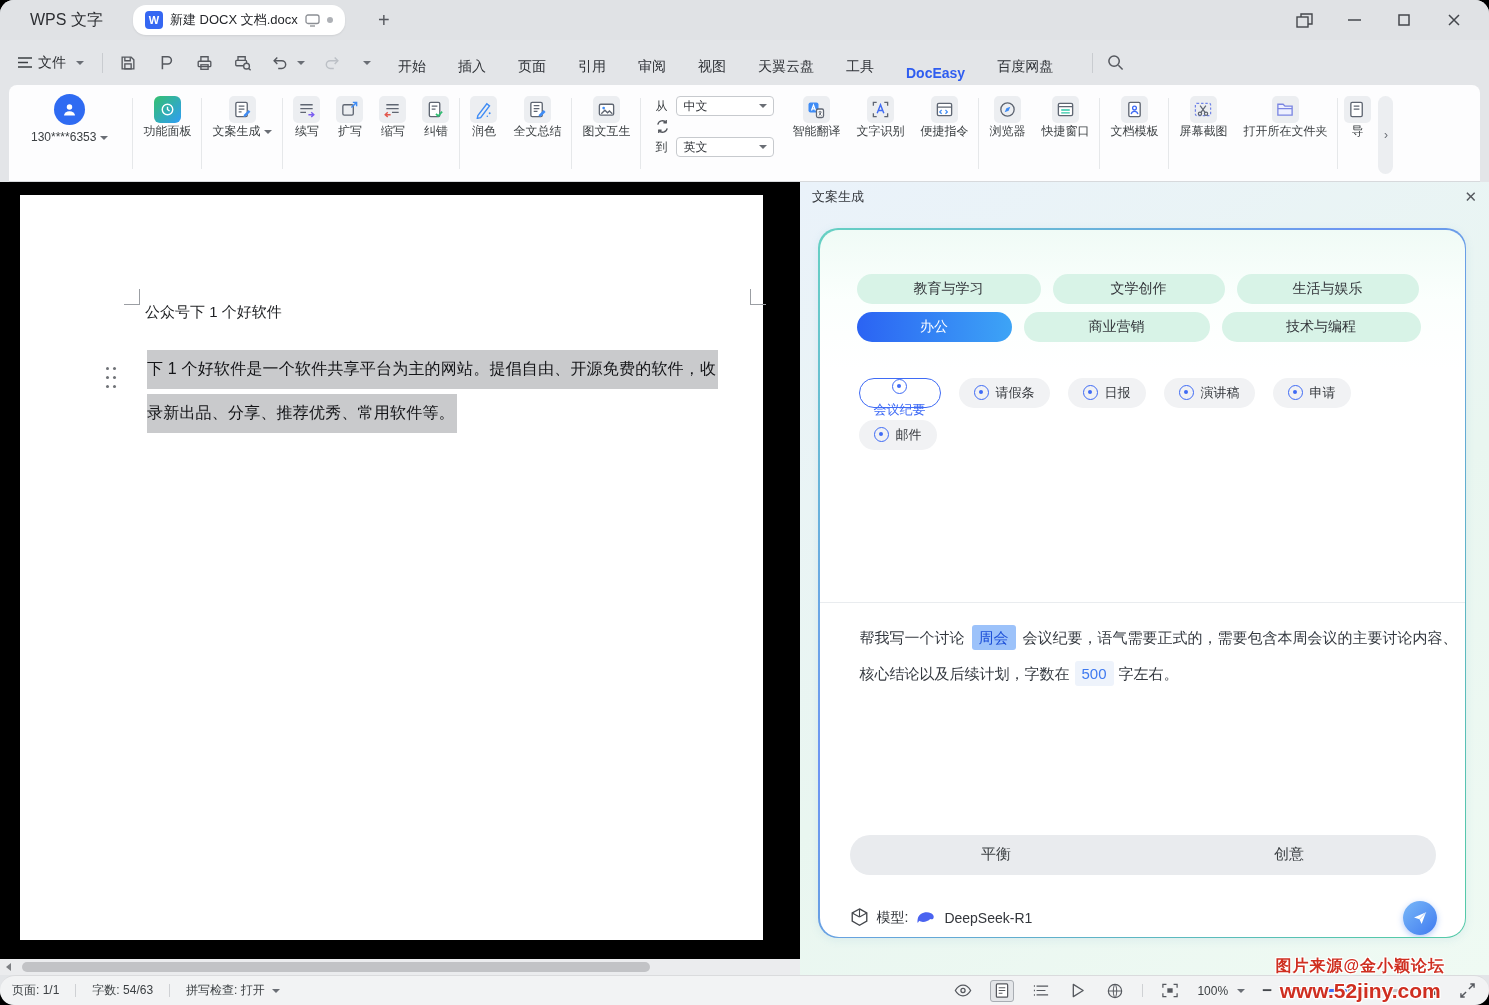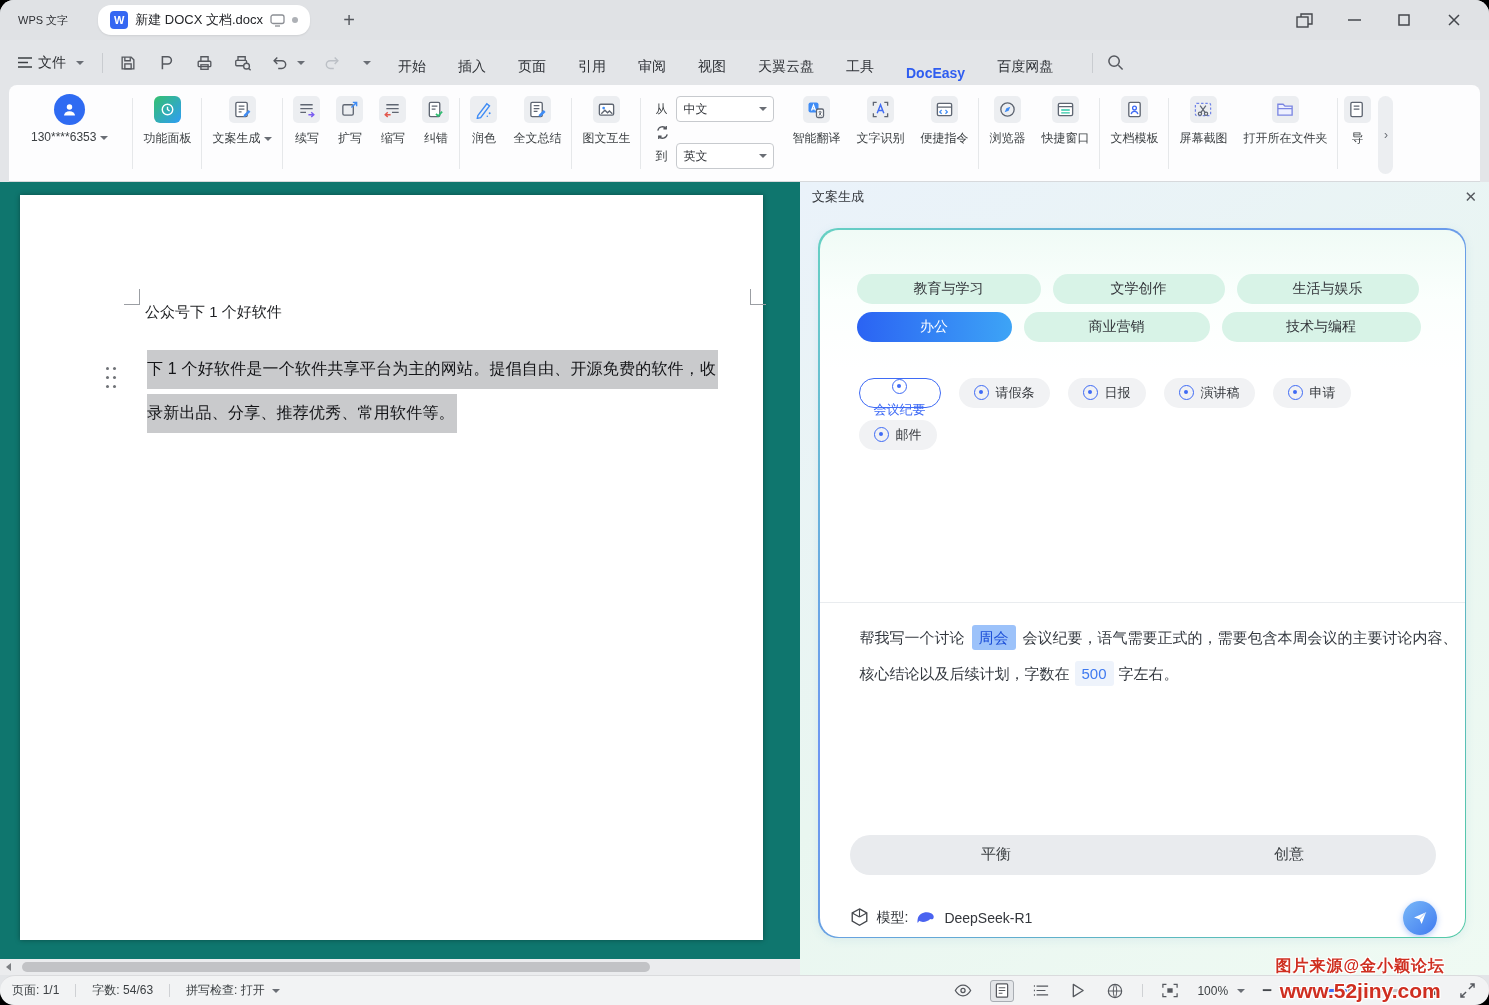--- a/index.html
+++ b/index.html
@@ -9,7 +9,7 @@
 
   
   .tabbar { position:absolute; top:0; left:0; right:0; height:40px; background:#e0e2e5; display:flex; align-items:center; }
-  .app-tab { padding:0 20px 0 18px; font-size:11px; color:#2d2f33; }
+  .app-tab { padding:0 20px 0 30px; font-size:16px; color:#2d2f33; }
   .doc-tab { display:flex; align-items:center; gap:7px; background:#fff; border-radius:13px; height:30px; padding:0 12px; margin-left:10px; box-shadow:0 1px 2px rgba(0,0,0,.08); }
   .wicon { width:18px; height:18px; border-radius:4px; background:#3567f2; color:#fff; font-size:11px; font-weight:bold; display:flex; align-items:center; justify-content:center; }
   .doc-tab .title { font-size:13px; color:#24262a; }

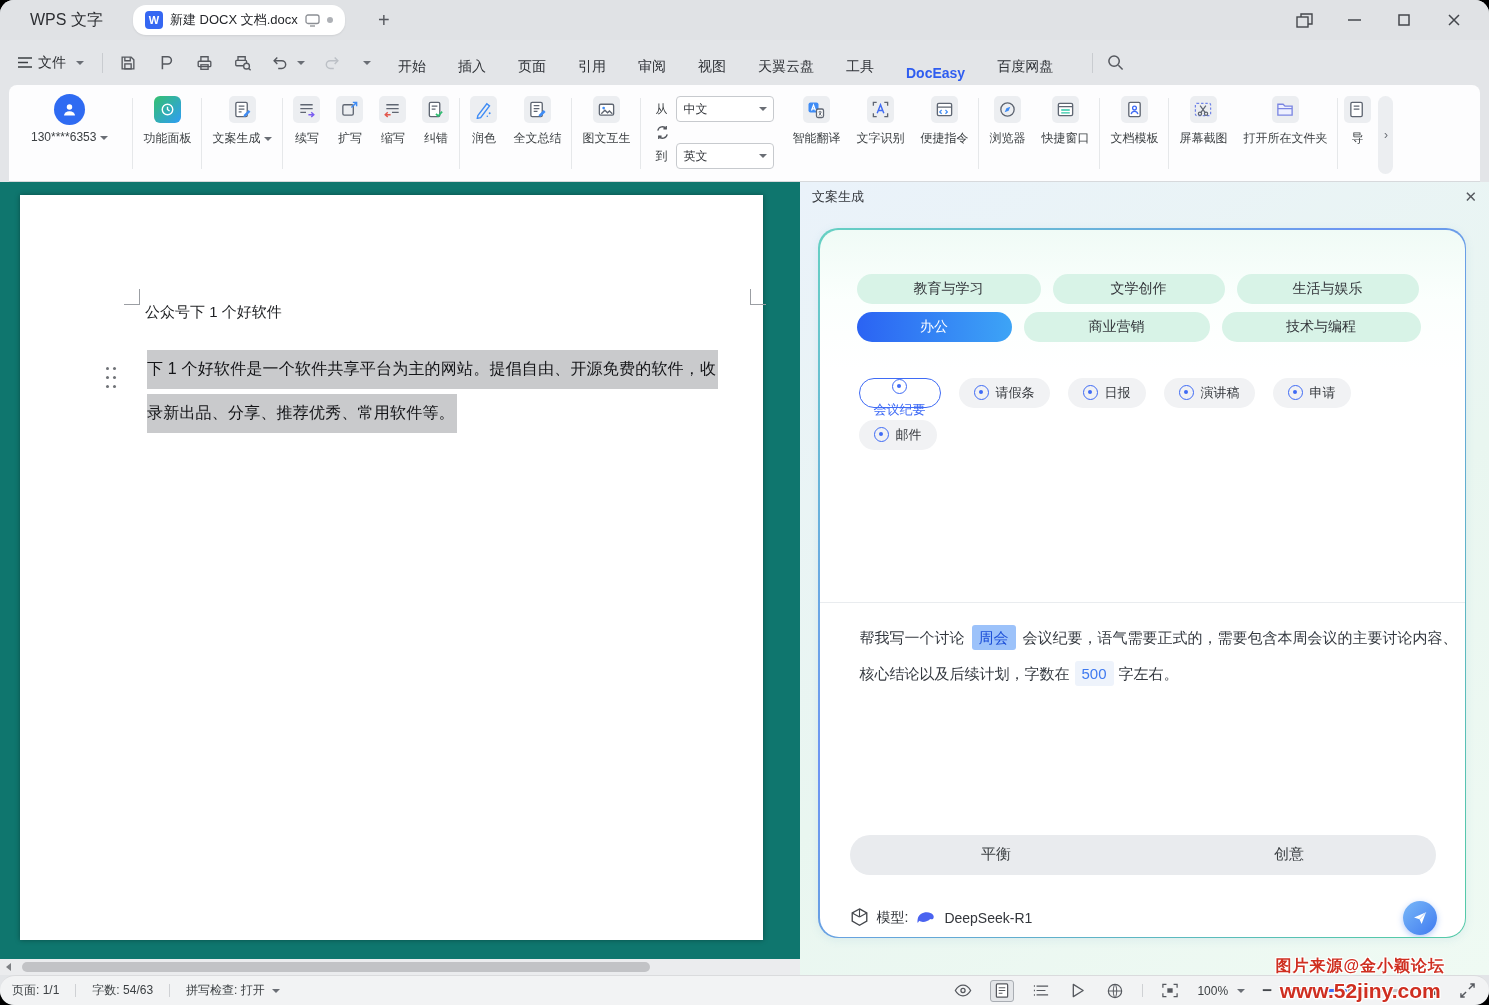--- a/index.html
+++ b/index.html
@@ -42,7 +42,7 @@
   .avatar { width:31px; height:31px; border-radius:50%; background:#2f6bf2; display:flex; align-items:center; justify-content:center; }
   .ic-panelapp { width:27px; height:27px; border-radius:6px; background:linear-gradient(135deg,#35c06f,#2f9df5); display:flex; align-items:center; justify-content:center; }
   .trans { display:grid; grid-template-columns:16px 98px; grid-auto-rows:auto; column-gap:5px; row-gap:3px; padding:2px 10px 0 12px; font-size:12px; color:#3c4043; align-items:center; }
-  .tsel { height:26px; border:1px solid #c7cace; border-radius:4px; background:#fff; font-size:12px; color:#33363b; display:flex; align-items:center; padding:0 6px; justify-content:space-between; }
+  .tsel { height:20px; border:1px solid #c7cace; border-radius:4px; background:#fff; font-size:12px; color:#33363b; display:flex; align-items:center; padding:0 6px; justify-content:space-between; }
   .ribbon-chevron { width:15px; height:78px; background:#eceef1; border-radius:8px; margin:2px 2px 0 4px; display:flex; align-items:center; justify-content:center; color:#6a6e75; font-size:12px; }
   .rbtn-cut { width:34px; overflow:hidden; }
 

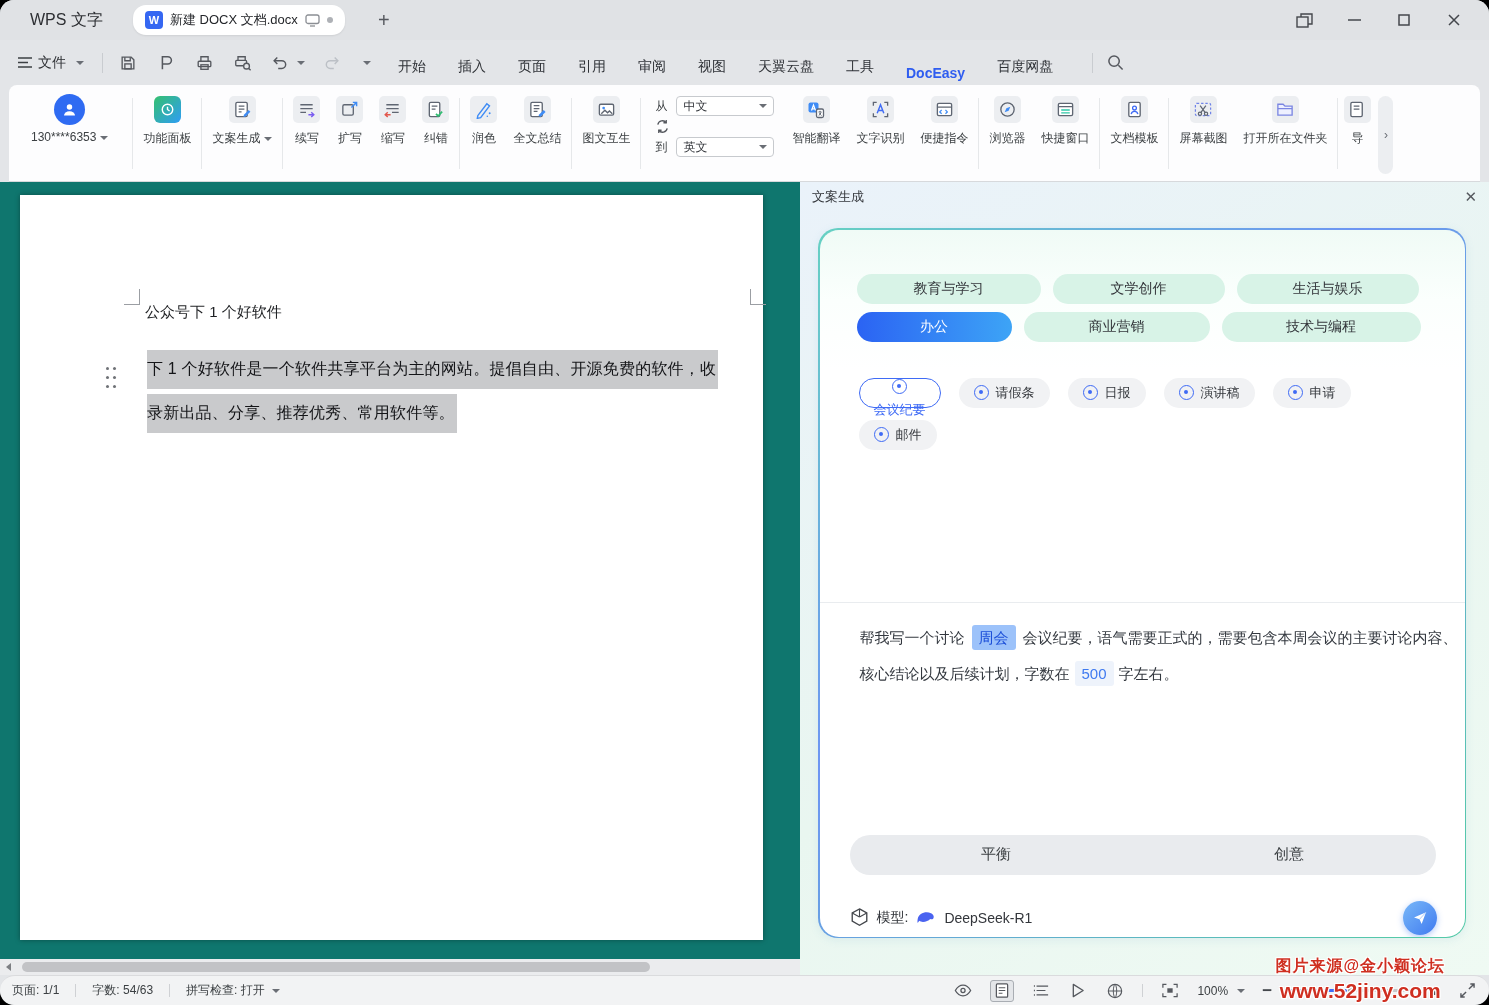--- a/index.html
+++ b/index.html
@@ -35,7 +35,7 @@
   .ribbon-strip { position:absolute; top:85px; left:0; right:0; height:97px; background:#e3e5e8; padding:0 9px; }
   .ribbon { width:100%; height:100%; background:#fdfdfe; border-radius:8px 8px 0 0; border-bottom:1px solid #d7d9dc; display:flex; align-items:flex-start; padding-top:9px; overflow:hidden; }
   .rsep { width:1px; align-self:stretch; background:#e6e8ea; margin:4px 2px 12px 2px; }
-  .rbtn { display:flex; flex-direction:column; align-items:center; gap:7px; padding:2px 8px 0 8px; font-size:12px; color:#3c4043; white-space:nowrap; cursor:pointer; }
+  .rbtn { display:flex; flex-direction:column; align-items:center; padding:2px 8px 0 8px; font-size:12px; color:#3c4043; white-space:nowrap; cursor:pointer; }
   .ric { width:27px; height:27px; display:flex; align-items:center; justify-content:center; background:#eceef1; border-radius:5px; }
   .caret { display:inline-block; width:0; height:0; border-left:4px solid transparent; border-right:4px solid transparent; border-top:4px solid #6a6e75; margin-left:4px; vertical-align:middle; }
   .account { display:flex; flex-direction:column; align-items:center; gap:5px; padding:0 22px; font-size:12px; color:#3c4043; }

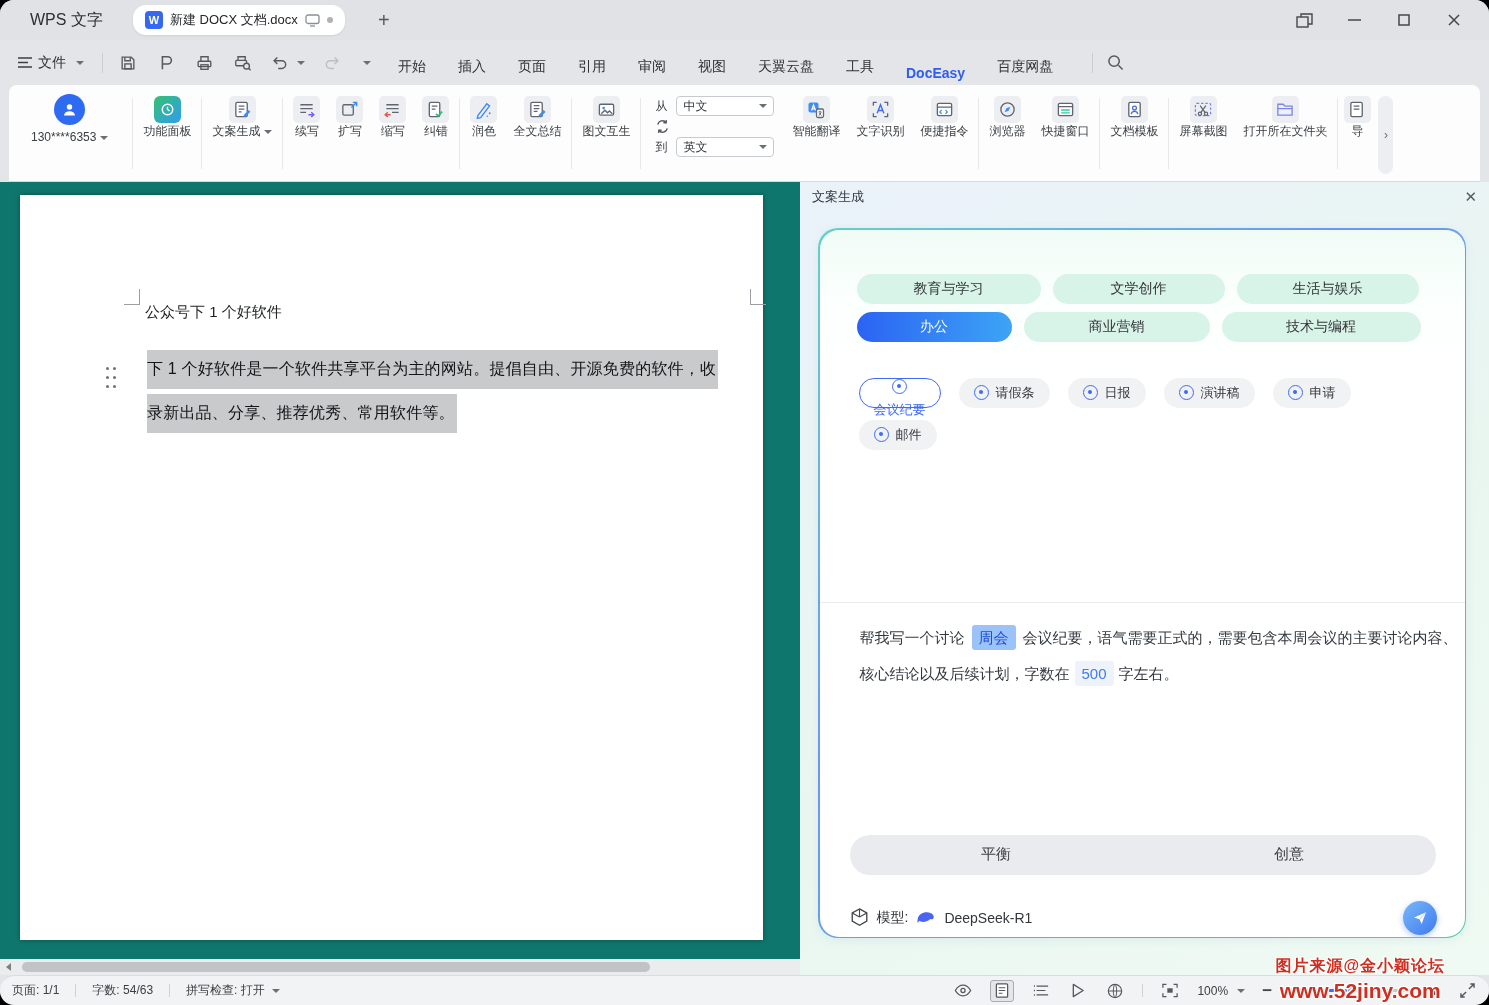--- a/index.html
+++ b/index.html
@@ -48,7 +48,7 @@
 
   
   .main { position:absolute; top:182px; left:0; right:0; bottom:30px; }
-  .docarea { position:absolute; left:0; top:0; width:946px; height:100%; background:#0f766e; }
+  .docarea { position:absolute; left:0; top:0; width:946px; height:100%; background:#000000; }
   .page { position:absolute; left:20px; top:13px; width:743px; height:745px; background:#fff; box-shadow:0 0 5px rgba(0,0,0,.35); }
   .crop-tl { position:absolute; left:104px; top:94px; width:16px; height:16px; border-right:1px solid #9b9ea3; border-bottom:1px solid #9b9ea3; }
   .crop-tr { position:absolute; left:730px; top:94px; width:16px; height:16px; border-left:1px solid #9b9ea3; border-bottom:1px solid #9b9ea3; }

